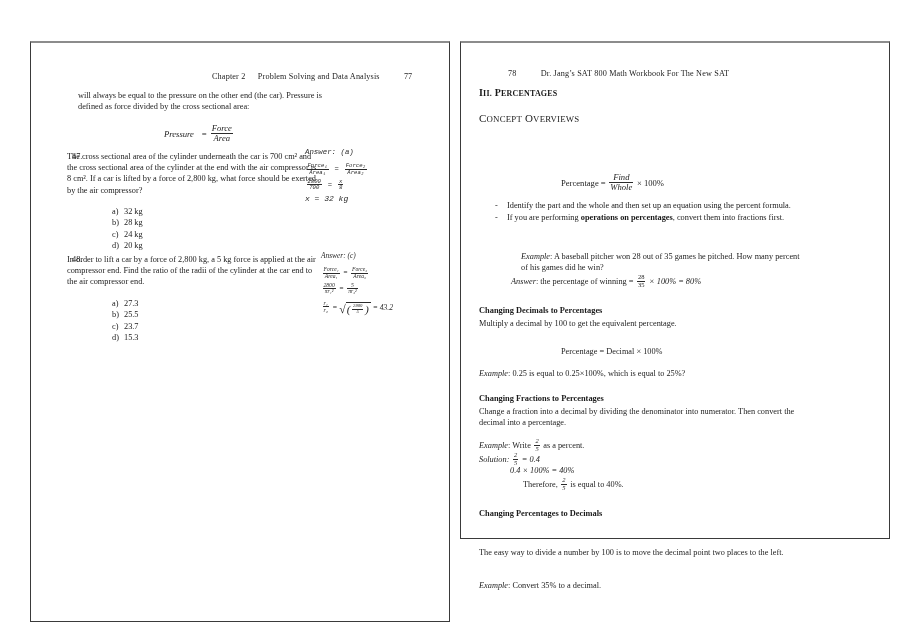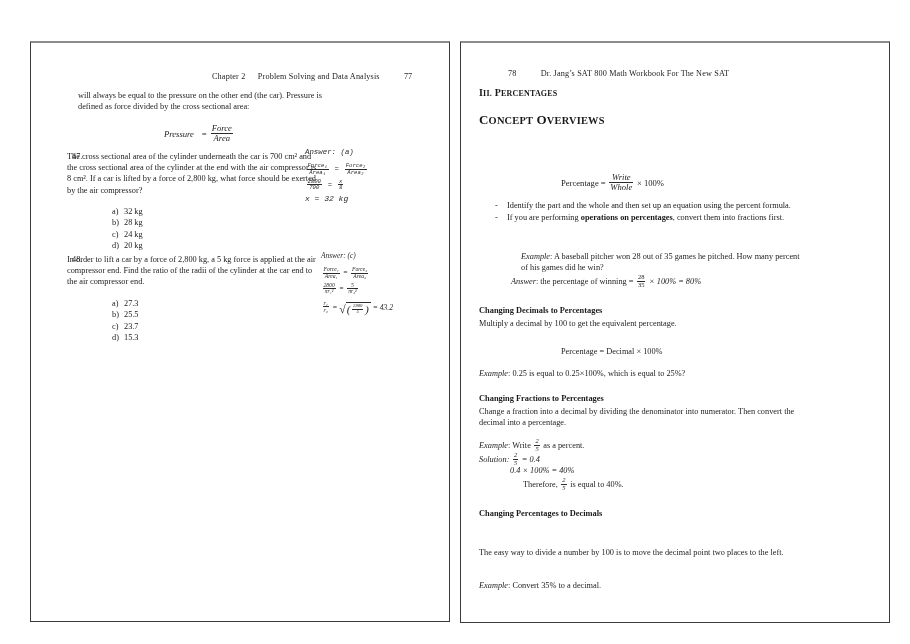--- a/index.html
+++ b/index.html
@@ -37,7 +37,7 @@
     left: 460px;
     top: 41px;
     width: 430px;
-    height: 582px;
+    height: 498px;
   }
   .page-inner {
     position: relative;

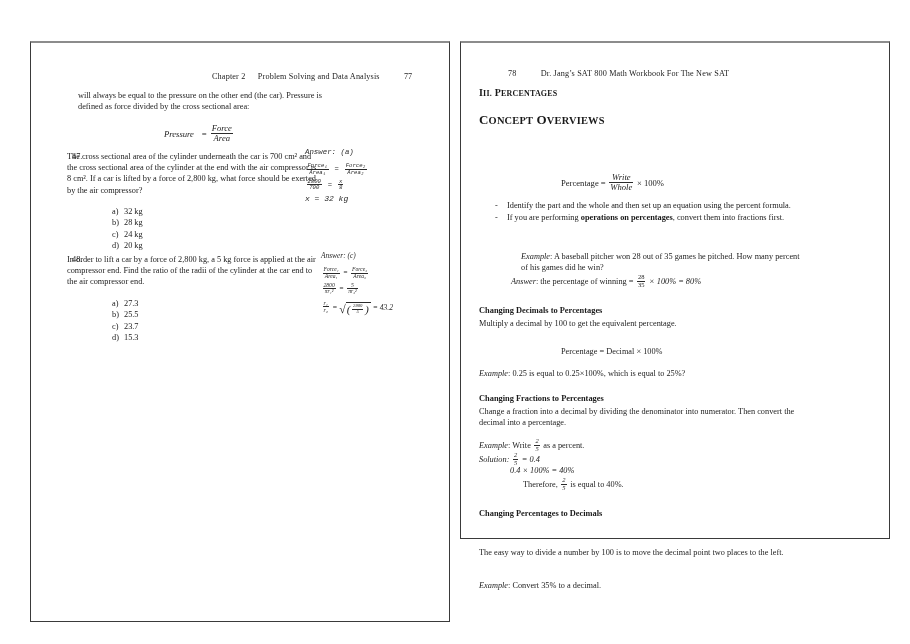--- a/index.html
+++ b/index.html
@@ -148,8 +148,8 @@
   }
   .h-sub {
     position: absolute;
-    font-weight: bold;
-    font-size: 13px;
+    font-weight: normal;
+    font-size: 11px;
     letter-spacing: .2px;
     white-space: nowrap;
   }

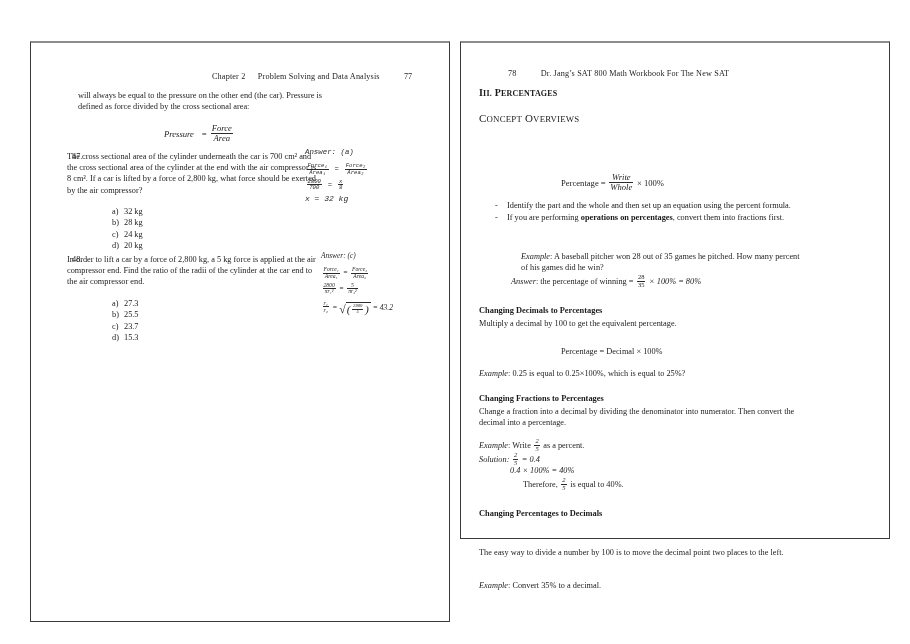--- a/index.html
+++ b/index.html
@@ -319,7 +319,7 @@
       <div class="formula formula-up" style="left:100px; top:130px; font-style:normal;">
         <span>Percentage =</span>
         <span class="frac ital">
-          <span class="num">Write</span>
+          <span class="num">Find</span>
           <span>Whole</span>
         </span>
         <span>× 100%</span>

